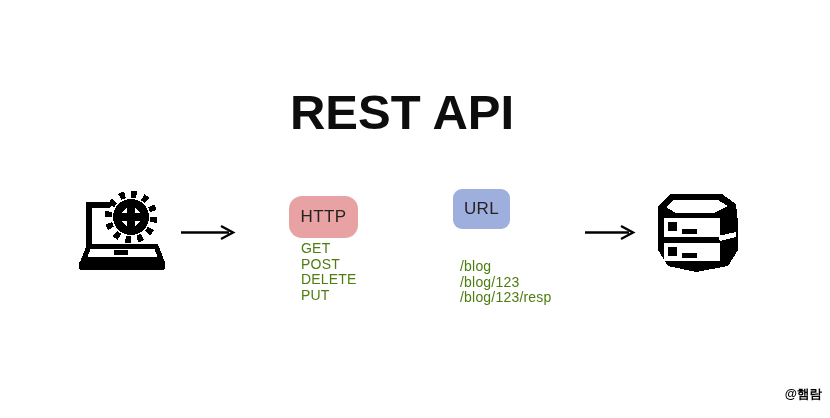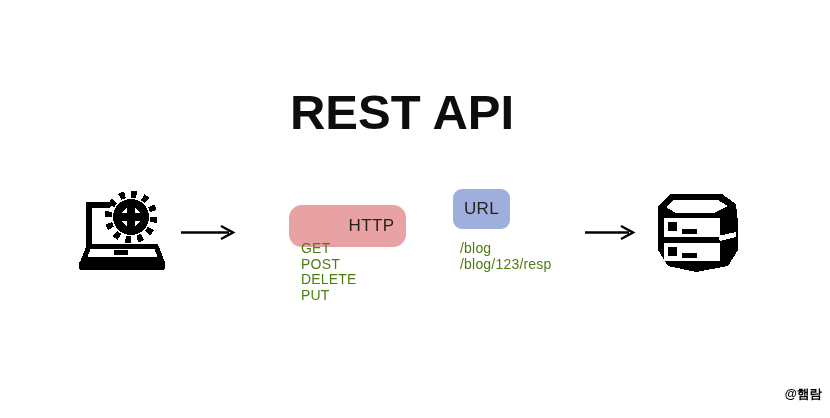--- a/index.html
+++ b/index.html
@@ -22,7 +22,7 @@
     position:absolute;display:flex;align-items:center;justify-content:center;
     border-radius:13px;color:#262222;font-size:17px;letter-spacing:0.4px;
   }
-  .http-badge{left:289px;top:205px;width:69px;height:42px;padding-left:48px;}
+  .http-badge{left:289px;top:196px;width:69px;height:42px;}
   .url-badge{left:453px;top:189px;width:57px;height:40px;}
   .list{
     position:absolute;font-size:14px;line-height:15.6px;

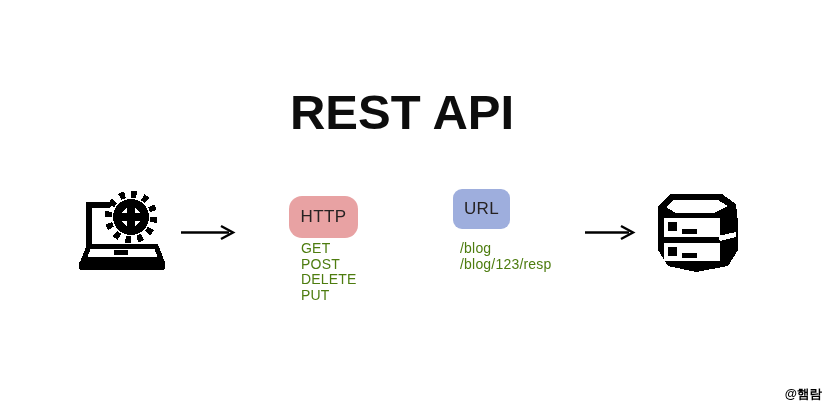--- a/index.html
+++ b/index.html
@@ -29,7 +29,7 @@
     color:#4d7c0f;letter-spacing:0.2px;white-space:nowrap;
   }
   .http-list{left:301px;top:241px;}
-  .url-list{left:460px;top:241px;}
+  .url-list{left:460px;top:259px;}
   .credit{
     position:absolute;right:8px;top:386px;font-size:12.5px;
     font-weight:bold;color:#000;

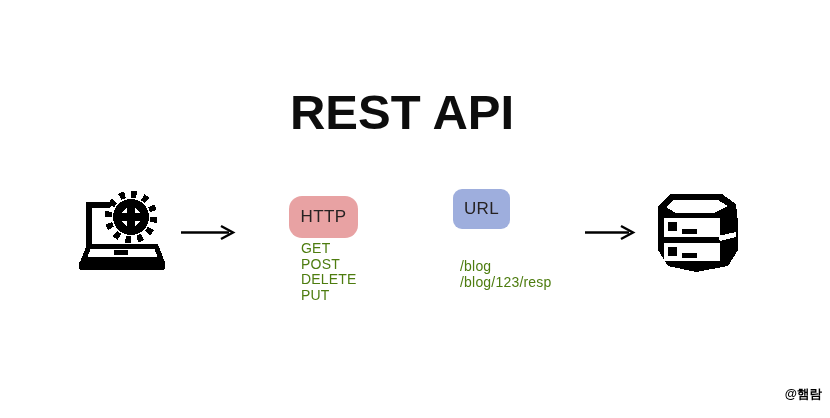--- a/index.html
+++ b/index.html
@@ -83,6 +83,7 @@
   </div>
   <div class="list url-list">
       <div>/blog</div>
+      <div>/blog/123</div>
       <div>/blog/123/resp</div>
     </div>
 

